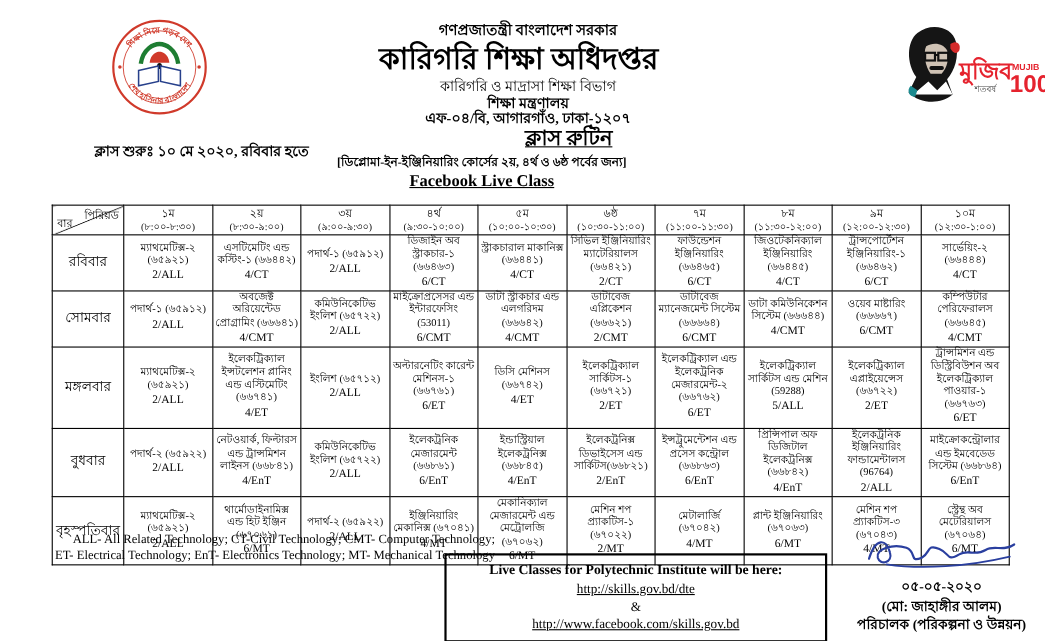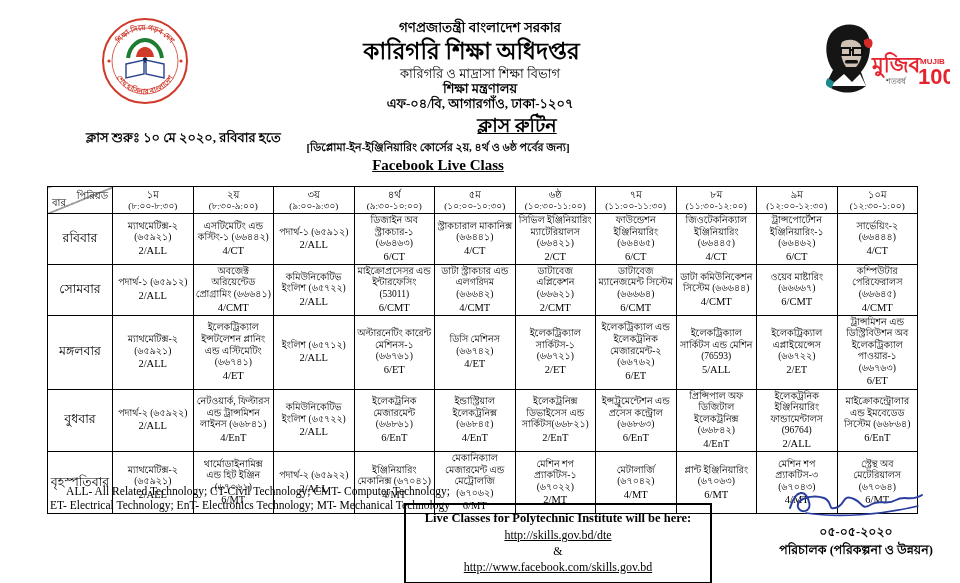--- a/index.html
+++ b/index.html
@@ -11,7 +11,7 @@
   
   .gov-header { position: absolute; top: 20px; left: 0; width: 100%; text-align: center; line-height: 1.15; }
   .h-line1 { font-size: 13.5px; font-weight: bold; }
-  .h-org   { font-size: 23px;  font-weight: bold; margin: 3px 17px 2px 0; }
+  .h-org   { font-size: 27px;  font-weight: bold; margin: 3px 17px 2px 0; }
   .h-line3 { font-size: 13px; font-weight: normal; }
   .h-line4 { font-size: 13px;  font-weight: bold; }
   .h-line5 { font-size: 13px;  font-weight: bold; }

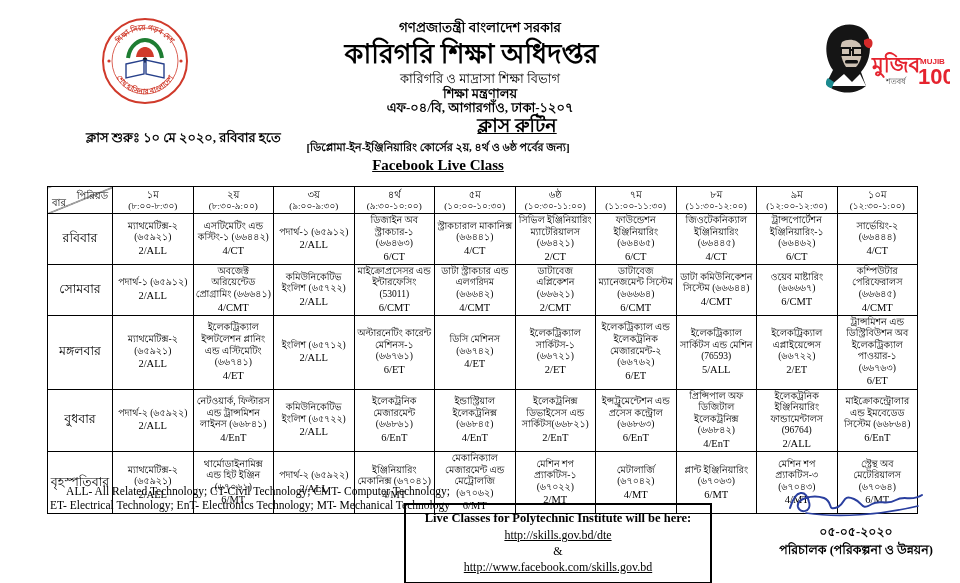--- a/index.html
+++ b/index.html
@@ -297,7 +297,7 @@
             <div class="grp">6/ET</div>
           </td>
           <td>
-            <div class="sub">ইলেকট্রিক্যাল সার্কিটস এন্ড মেশিন (76593)</div>
+            <div class="sub">ইলেকট্রিক্যাল সার্কিটস এন্ড মেশিন (59288)</div>
             <div class="grp">5/ALL</div>
           </td>
           <td>

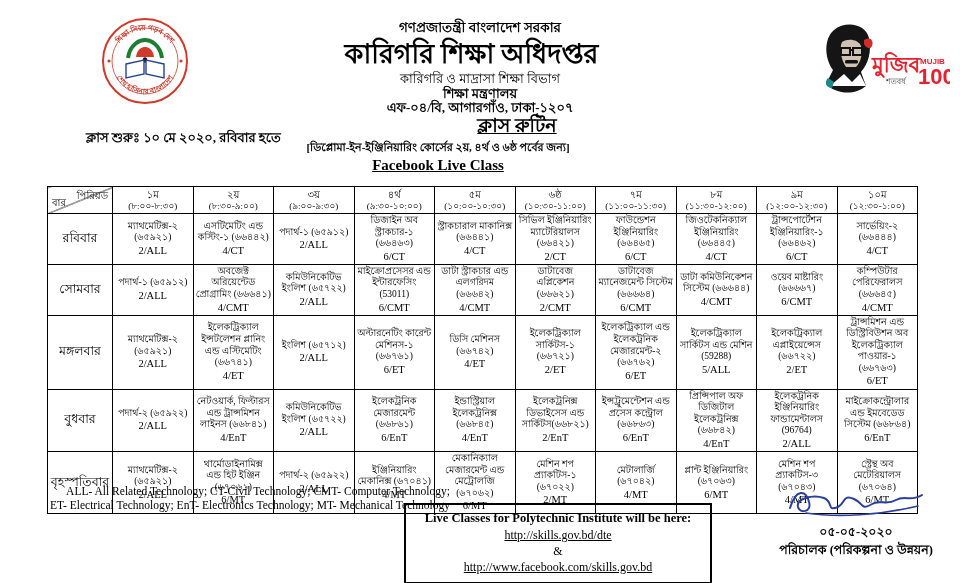--- a/index.html
+++ b/index.html
@@ -49,7 +49,7 @@
   .grp { font-size: 10.5px; line-height: 1.15; margin-top: 1px; }
   
   .legend { position: absolute; left: 50px; top: 484px; font-size: 11.5px; line-height: 1.25; text-align: right; }
-  .link-box { position: absolute; left: 404px; top: 503px; width: 308px; border: 2px solid #000;
+  .link-box { position: absolute; left: 404px; top: 503px; width: 348px; border: 2px solid #000;
               text-align: center; padding: 5px 6px 7px 6px; line-height: 1.35; }
   .lb-title { font-size: 12.5px; font-weight: bold; }
   .lb-link  { font-size: 12px; color: #000000; text-decoration: underline; display: block; cursor: pointer; }

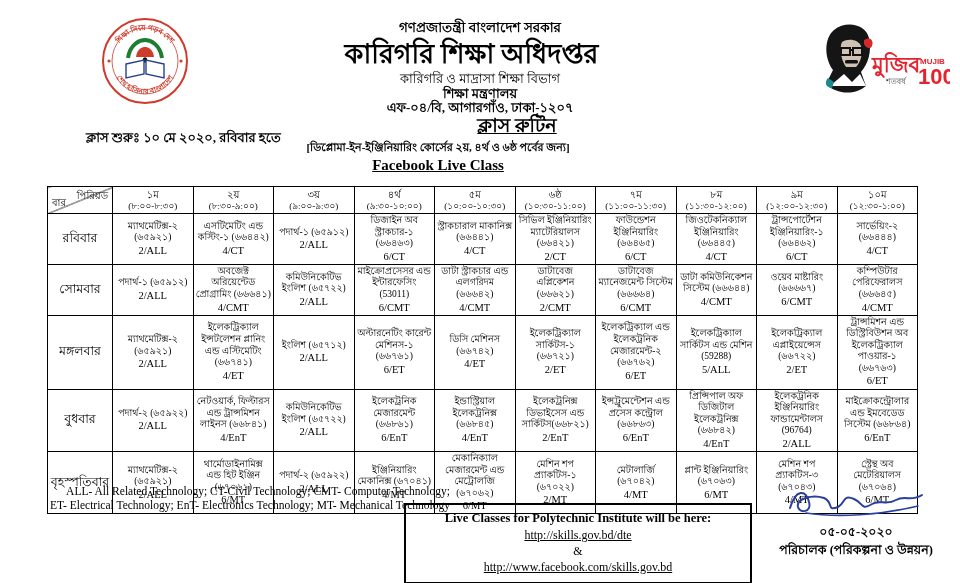--- a/index.html
+++ b/index.html
@@ -416,6 +416,7 @@
       <path d="M30 31 C62 36 104 33 142 24" fill="none" stroke="#2a3f9f" stroke-width="1.6" stroke-linecap="round"></path>
     </svg>
     <div class="sg-date">০৫-০৫-২০২০</div>
+    <div class="sg-name">(মো: জাহাঙ্গীর আলম)</div>
     <div class="sg-desig">পরিচালক (পরিকল্পনা ও উন্নয়ন)</div>
   </div>
 

